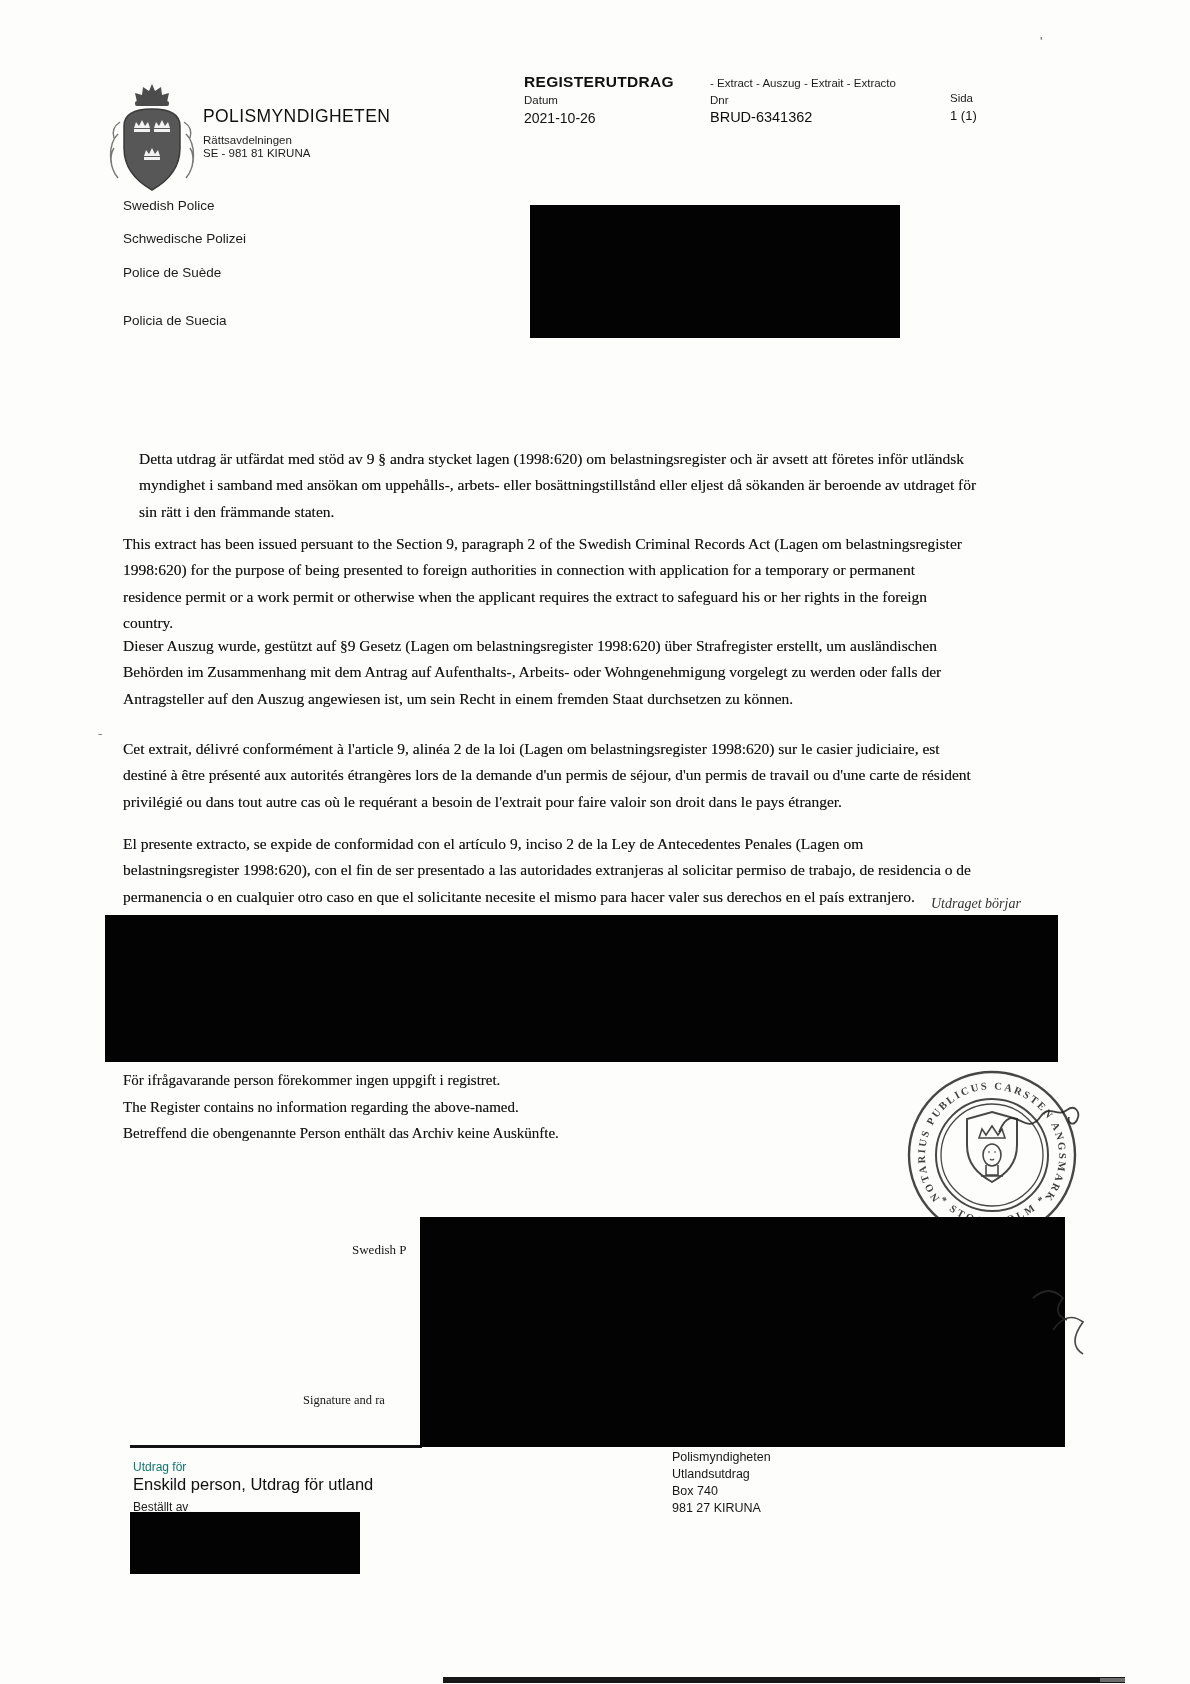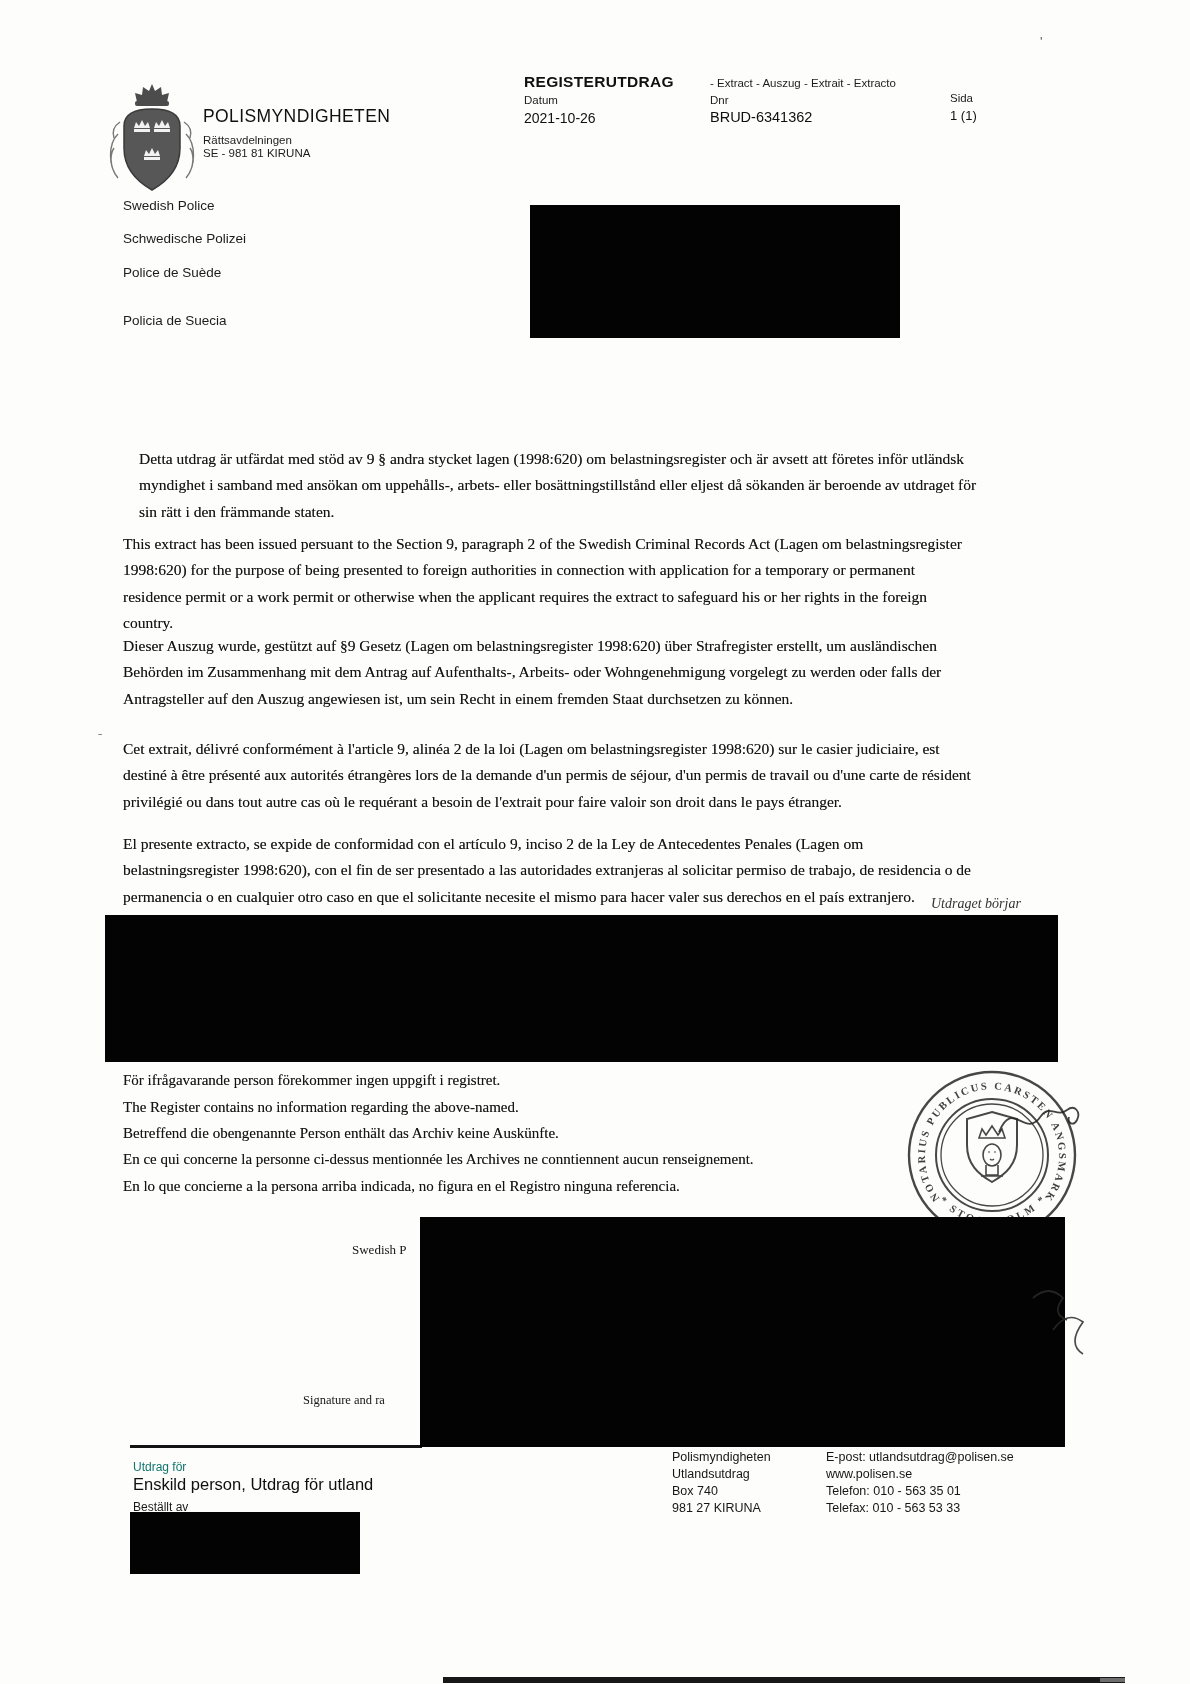--- a/index.html
+++ b/index.html
@@ -79,7 +79,6 @@
   <div class="abs resline" style="left:123px;top:1072px;">För ifrågavarande person förekommer ingen uppgift i registret.</div>
   <div class="abs resline" style="left:123px;top:1099px;">The Register contains no information regarding the above-named.</div>
   <div class="abs resline" style="left:123px;top:1125px;">Betreffend die obengenannte Person enthält das Archiv keine Auskünfte.</div>
-  <div class="abs resline" style="left:123px;top:1151px;">En ce qui concerne la personne ci-dessus mentionnée les Archives ne conntiennent aucun renseignement.</div>
   <div class="abs resline" style="left:123px;top:1178px;">En lo que concierne a la persona arriba indicada, no figura en el Registro ninguna referencia.</div>
 
   <svg class="abs" style="left:897px;top:1063px;z-index:2;" width="190" height="190" viewBox="0 0 190 190">

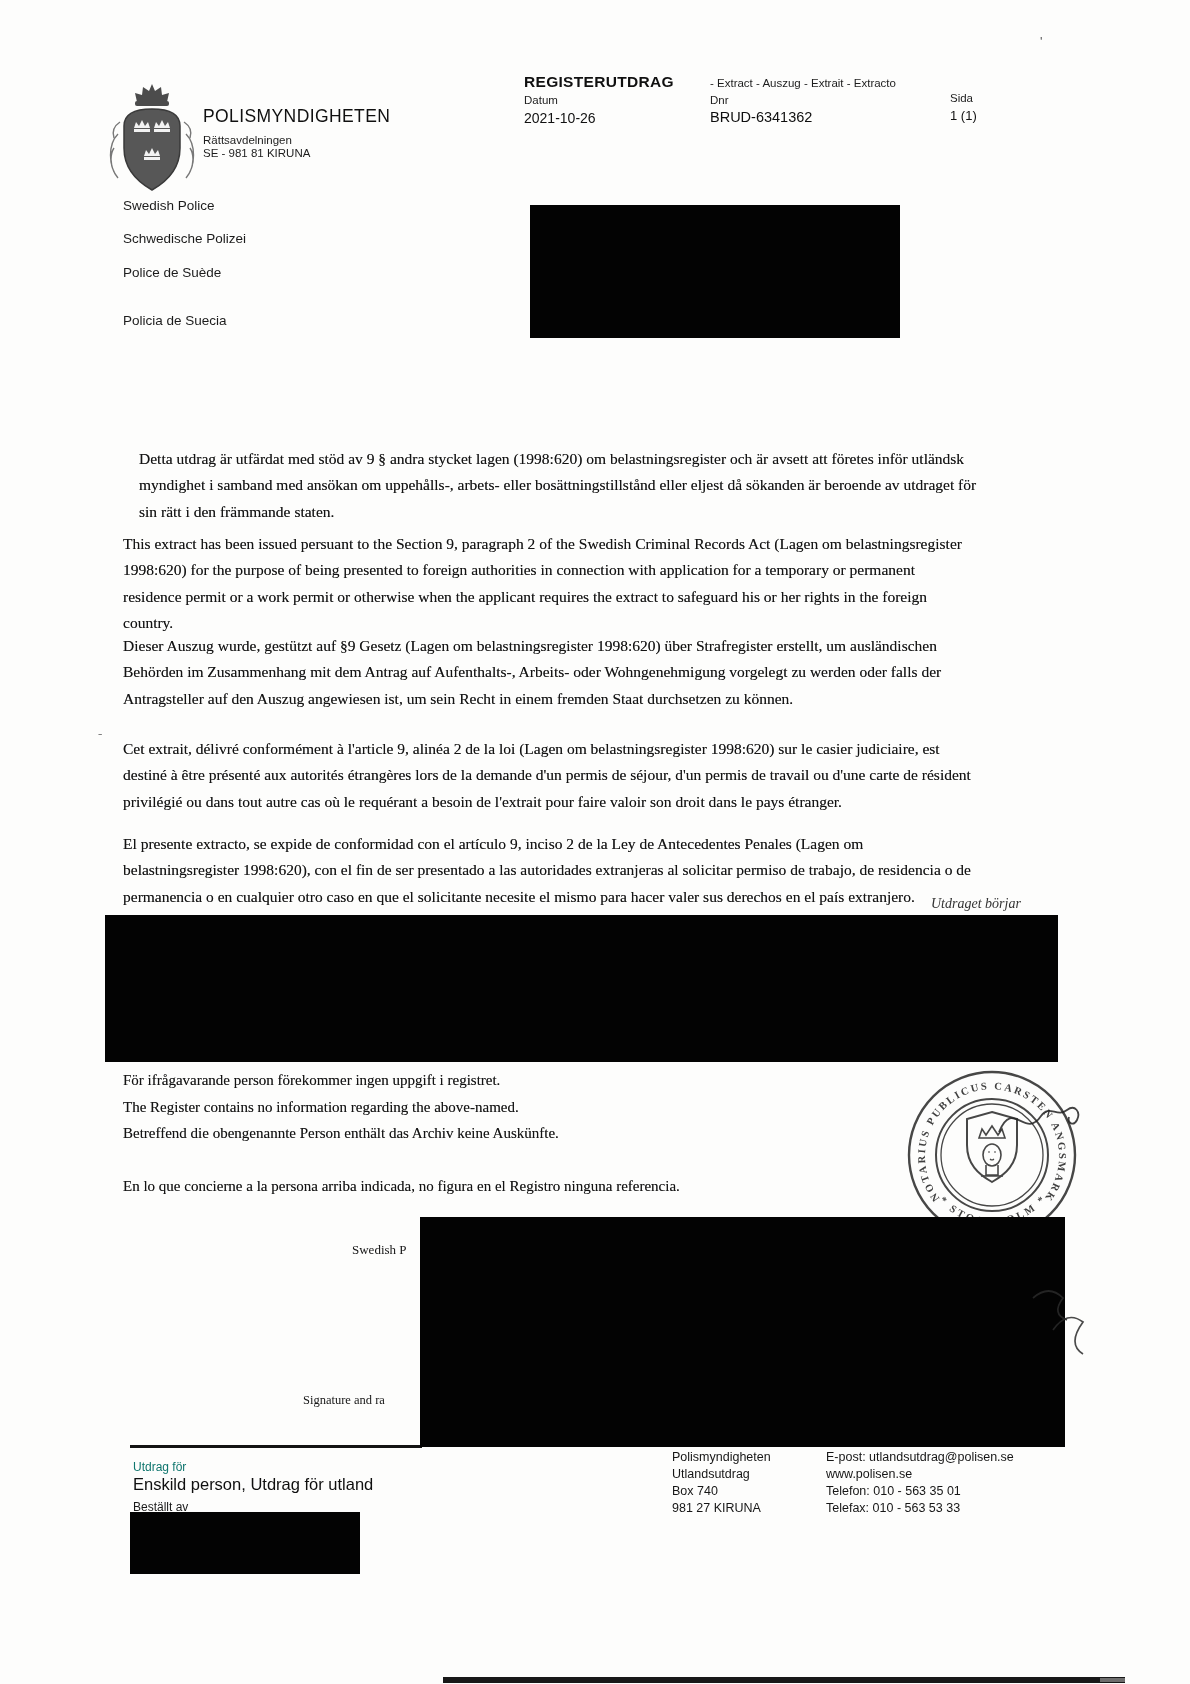--- a/index.html
+++ b/index.html
@@ -79,7 +79,6 @@
   <div class="abs resline" style="left:123px;top:1072px;">För ifrågavarande person förekommer ingen uppgift i registret.</div>
   <div class="abs resline" style="left:123px;top:1099px;">The Register contains no information regarding the above-named.</div>
   <div class="abs resline" style="left:123px;top:1125px;">Betreffend die obengenannte Person enthält das Archiv keine Auskünfte.</div>
-  <div class="abs resline" style="left:123px;top:1178px;">En lo que concierne a la persona arriba indicada, no figura en el Registro ninguna referencia.</div>
 
   <svg class="abs" style="left:897px;top:1063px;z-index:2;" width="190" height="190" viewBox="0 0 190 190">
     <g stroke="#2e2e2e" fill="none" opacity="0.88">

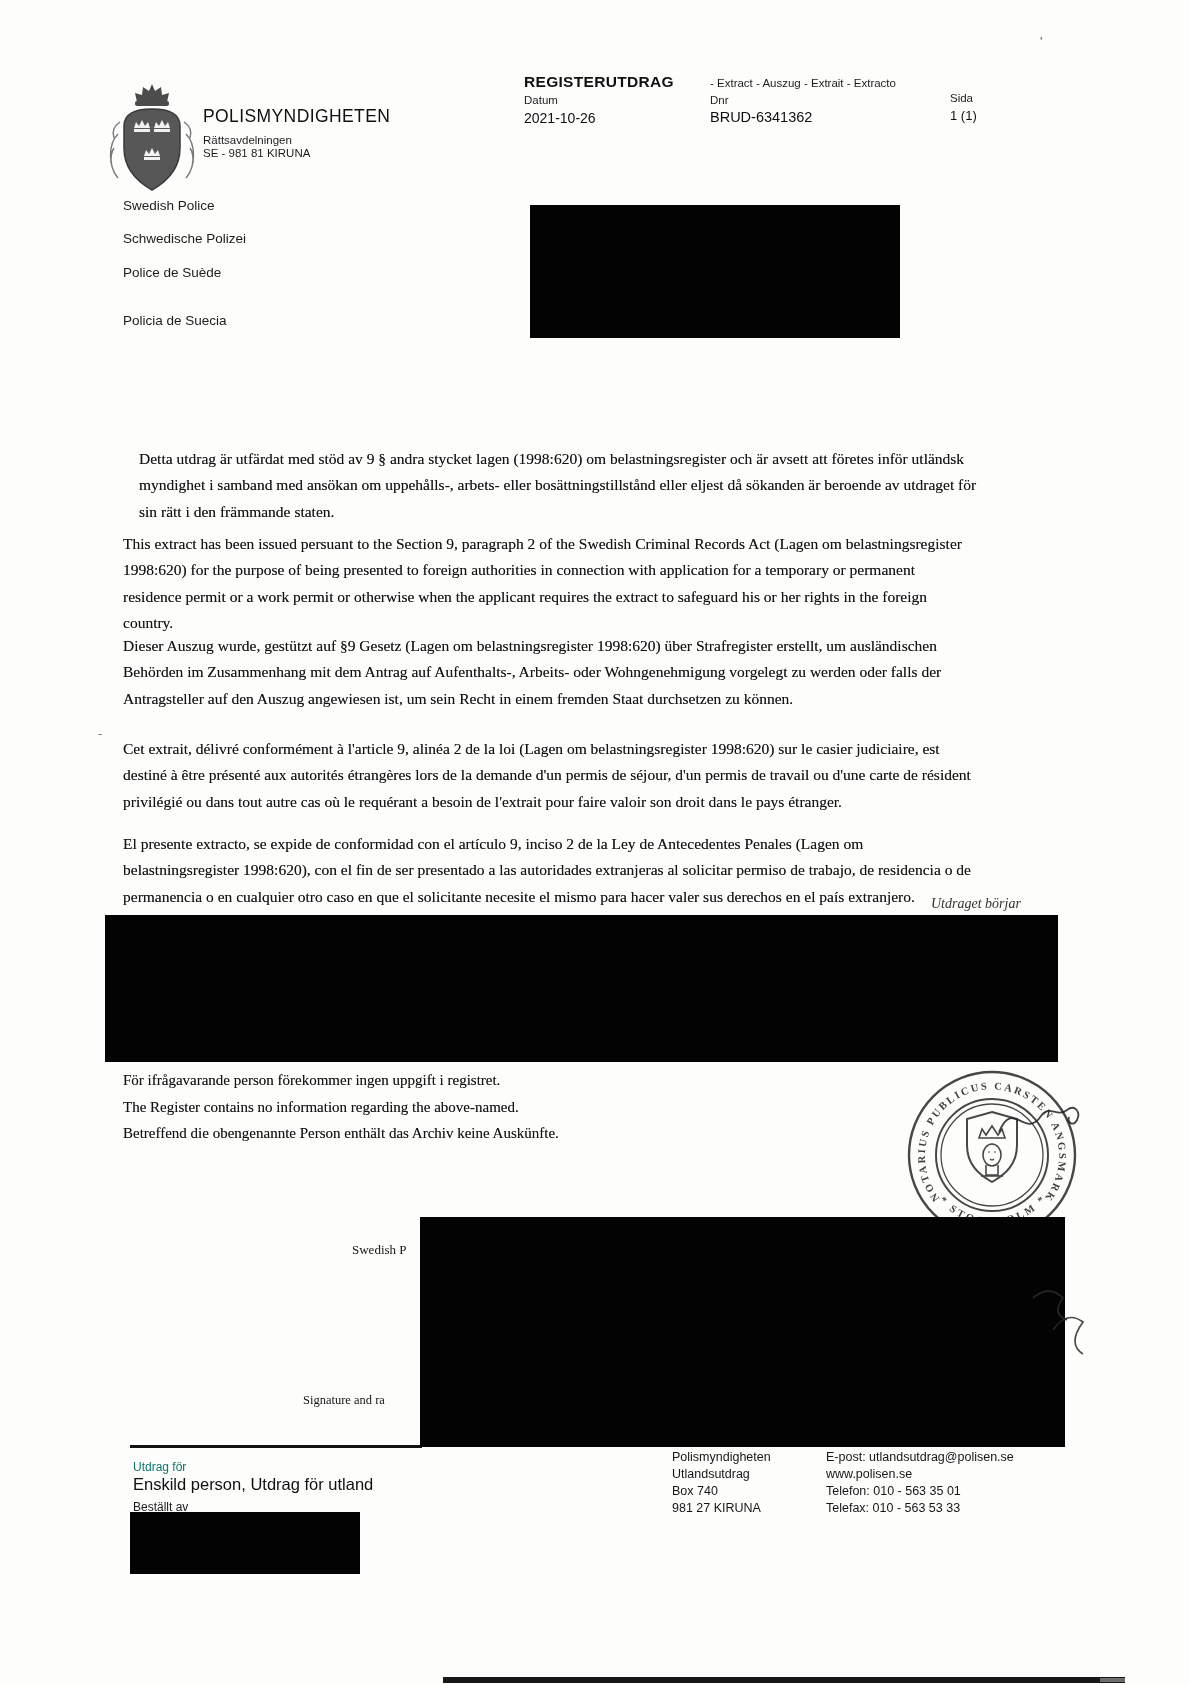--- a/index.html
+++ b/index.html
@@ -132,12 +132,6 @@
     <div>981 27 KIRUNA</div>
   </div>
 
-  <div class="abs sans footline" style="left:826px;top:1449px;">
-    <div>E-post: utlandsutdrag@polisen.se</div>
-    <div>www.polisen.se</div>
-    <div>Telefon: 010 - 563 35 01</div>
-    <div>Telefax: 010 - 563 53 33</div>
-  </div>
 
   <div class="abs" style="left:443px;top:1677px;width:682px;height:6px;background:#181818;"></div>
   <div class="abs" style="left:1100px;top:1678px;width:25px;height:4px;background:#6e6e6e;"></div>

